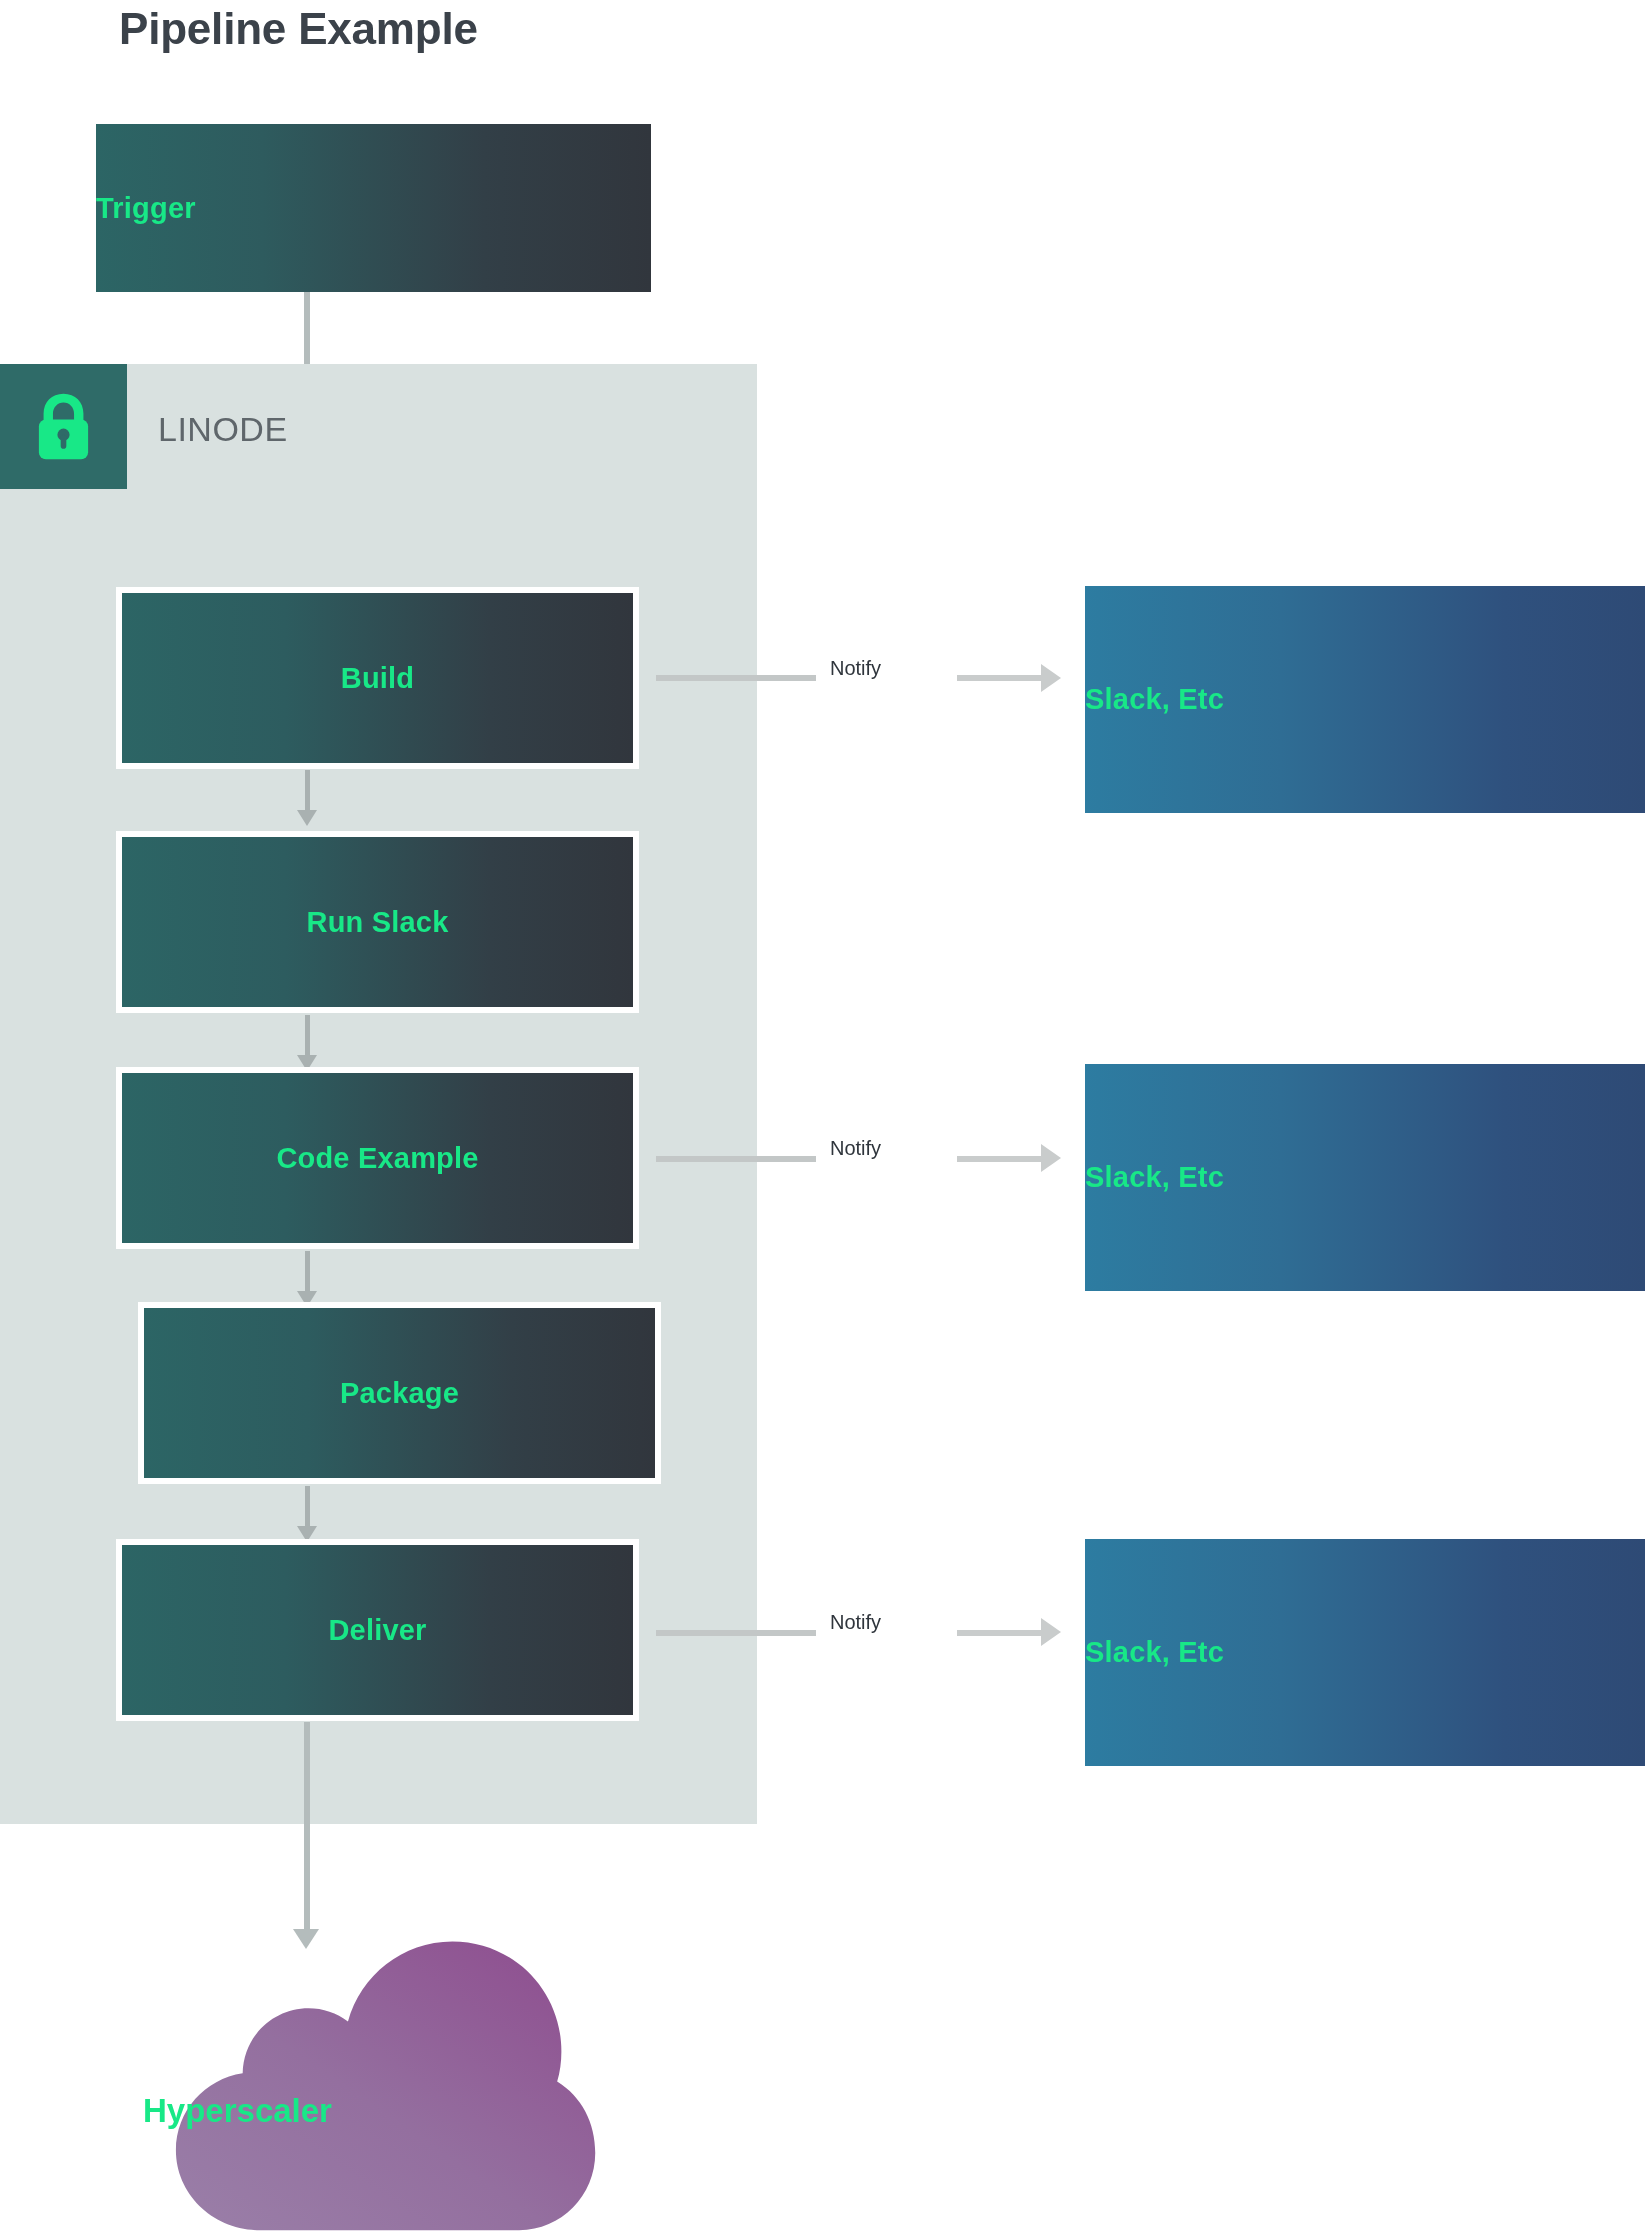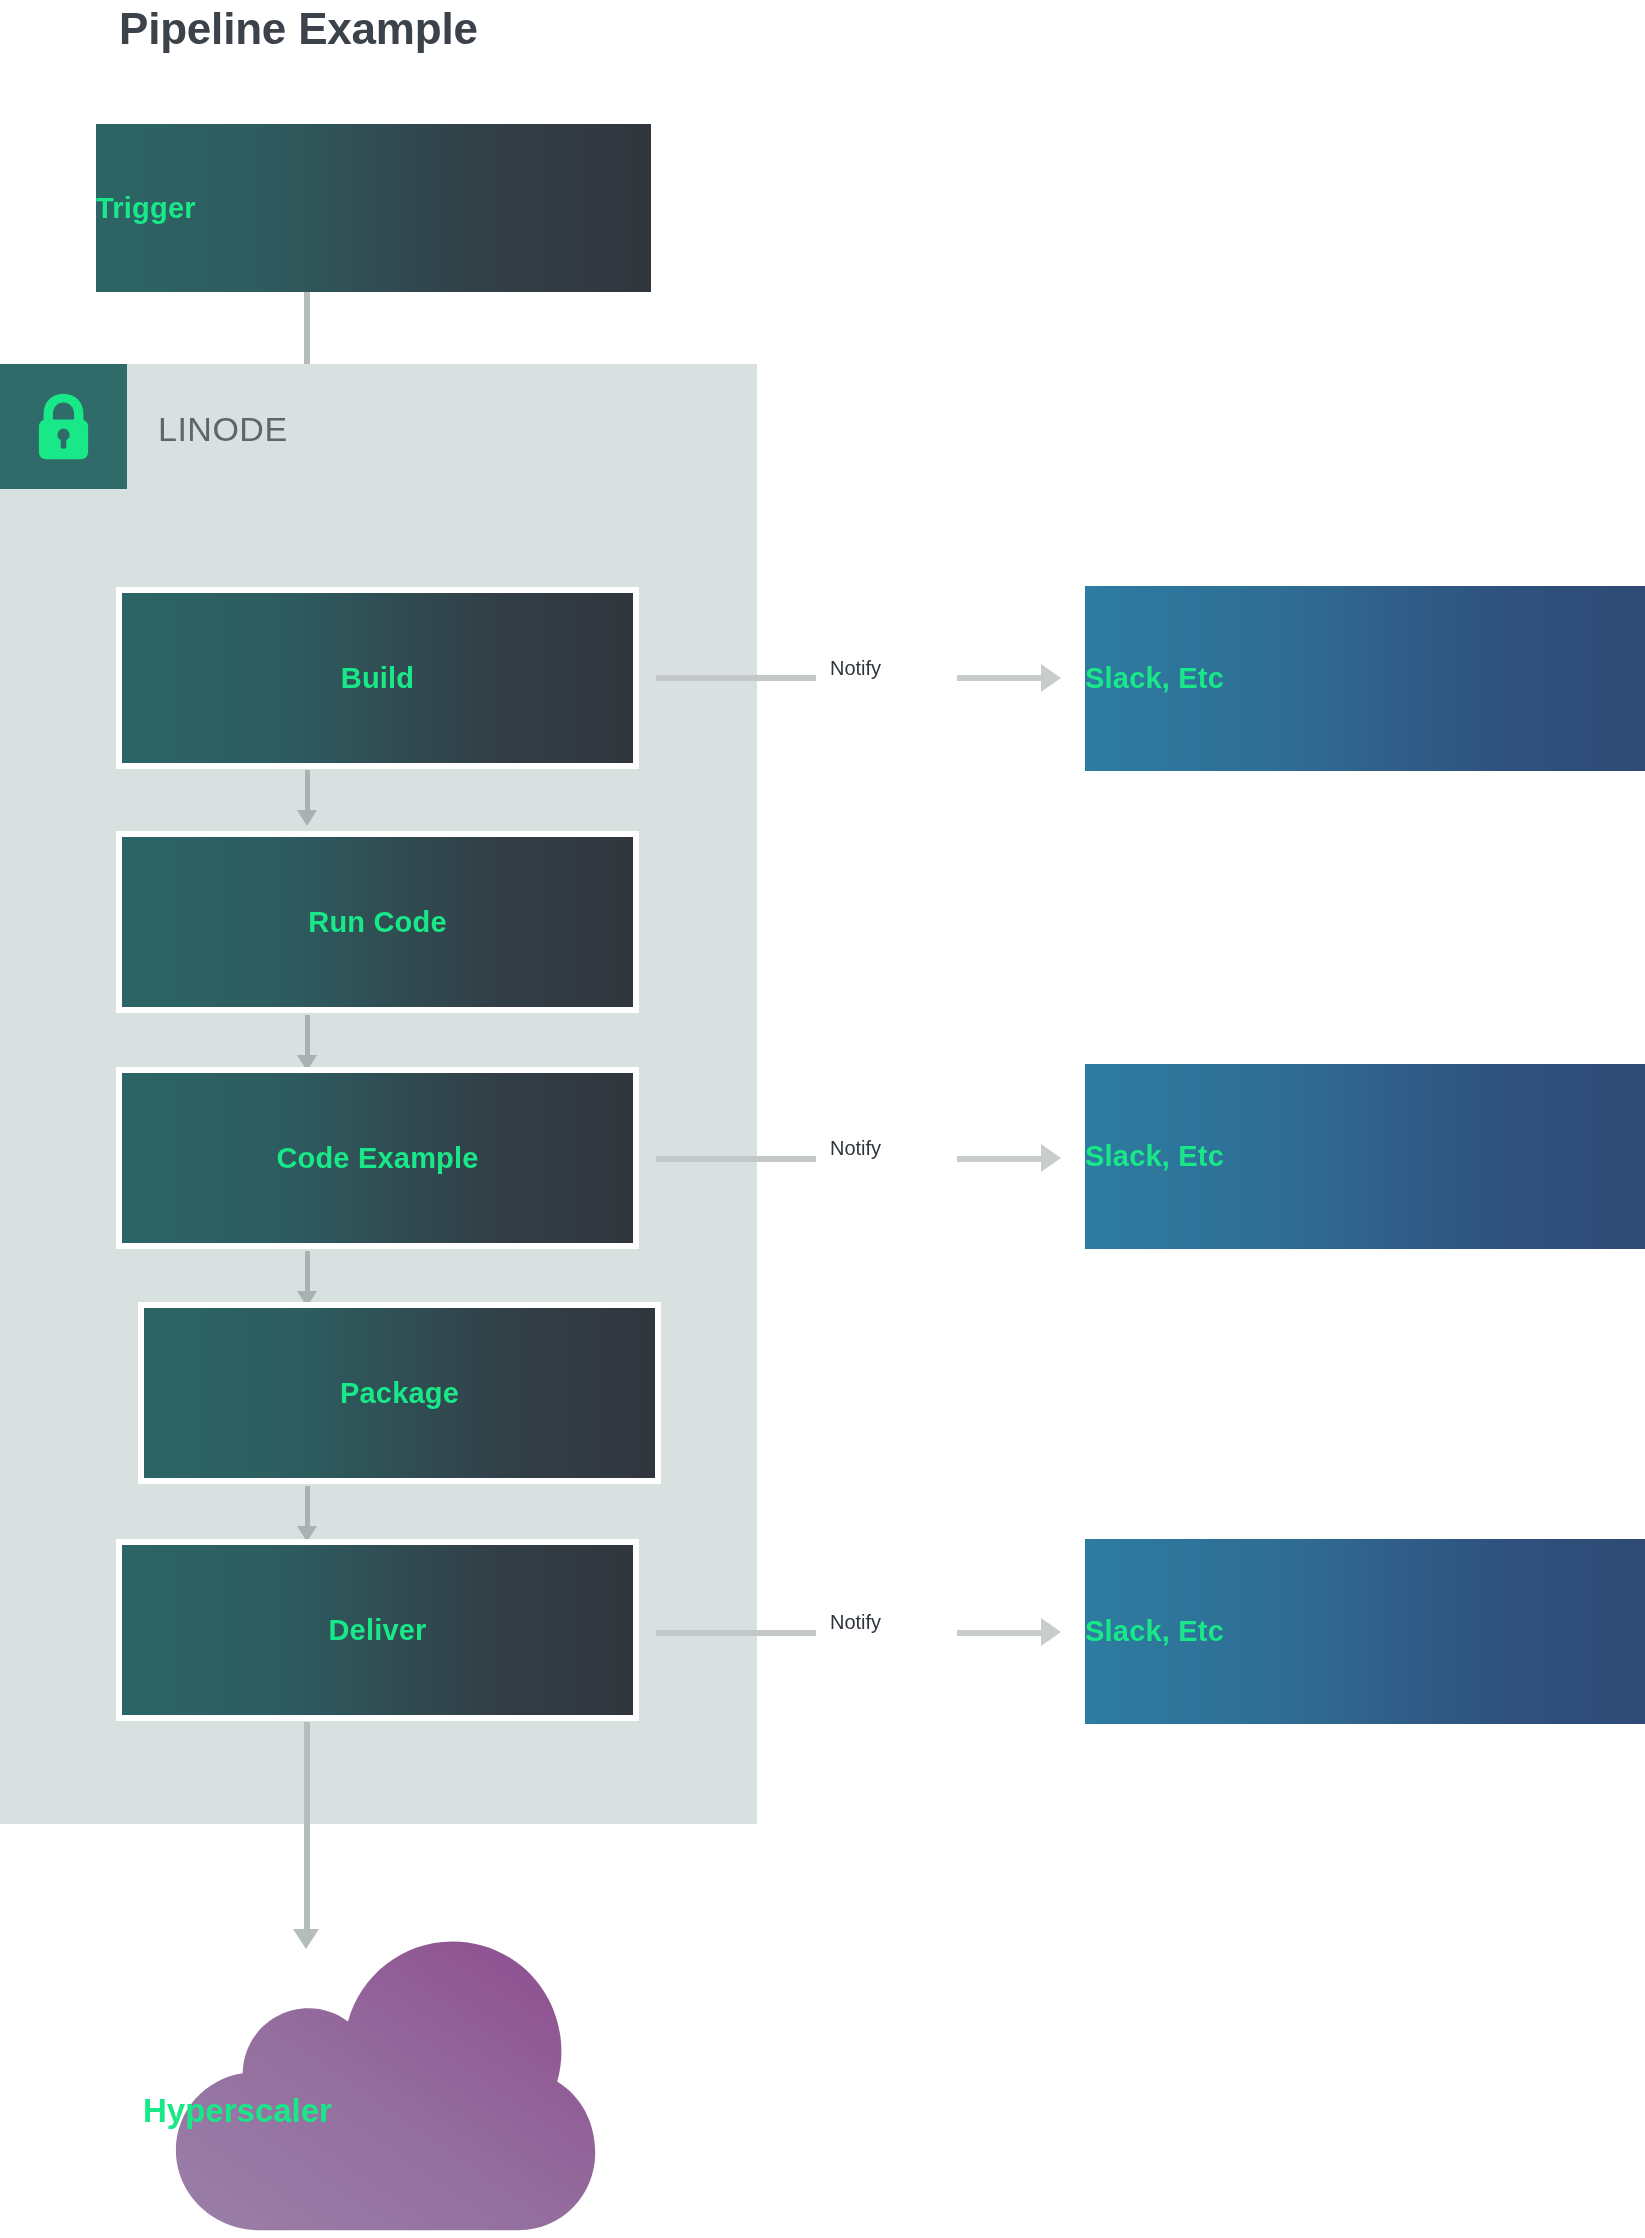--- a/index.html
+++ b/index.html
@@ -109,7 +109,7 @@
   .notify-box {
     left: 1085px;
     width: 560px;
-    height: 185px;
+    height: 227px;
     background: linear-gradient(90deg, #2d7ca1 0%, #2f6d94 35%, #2f517e 75%, #2e4a75 100%);
   }
 

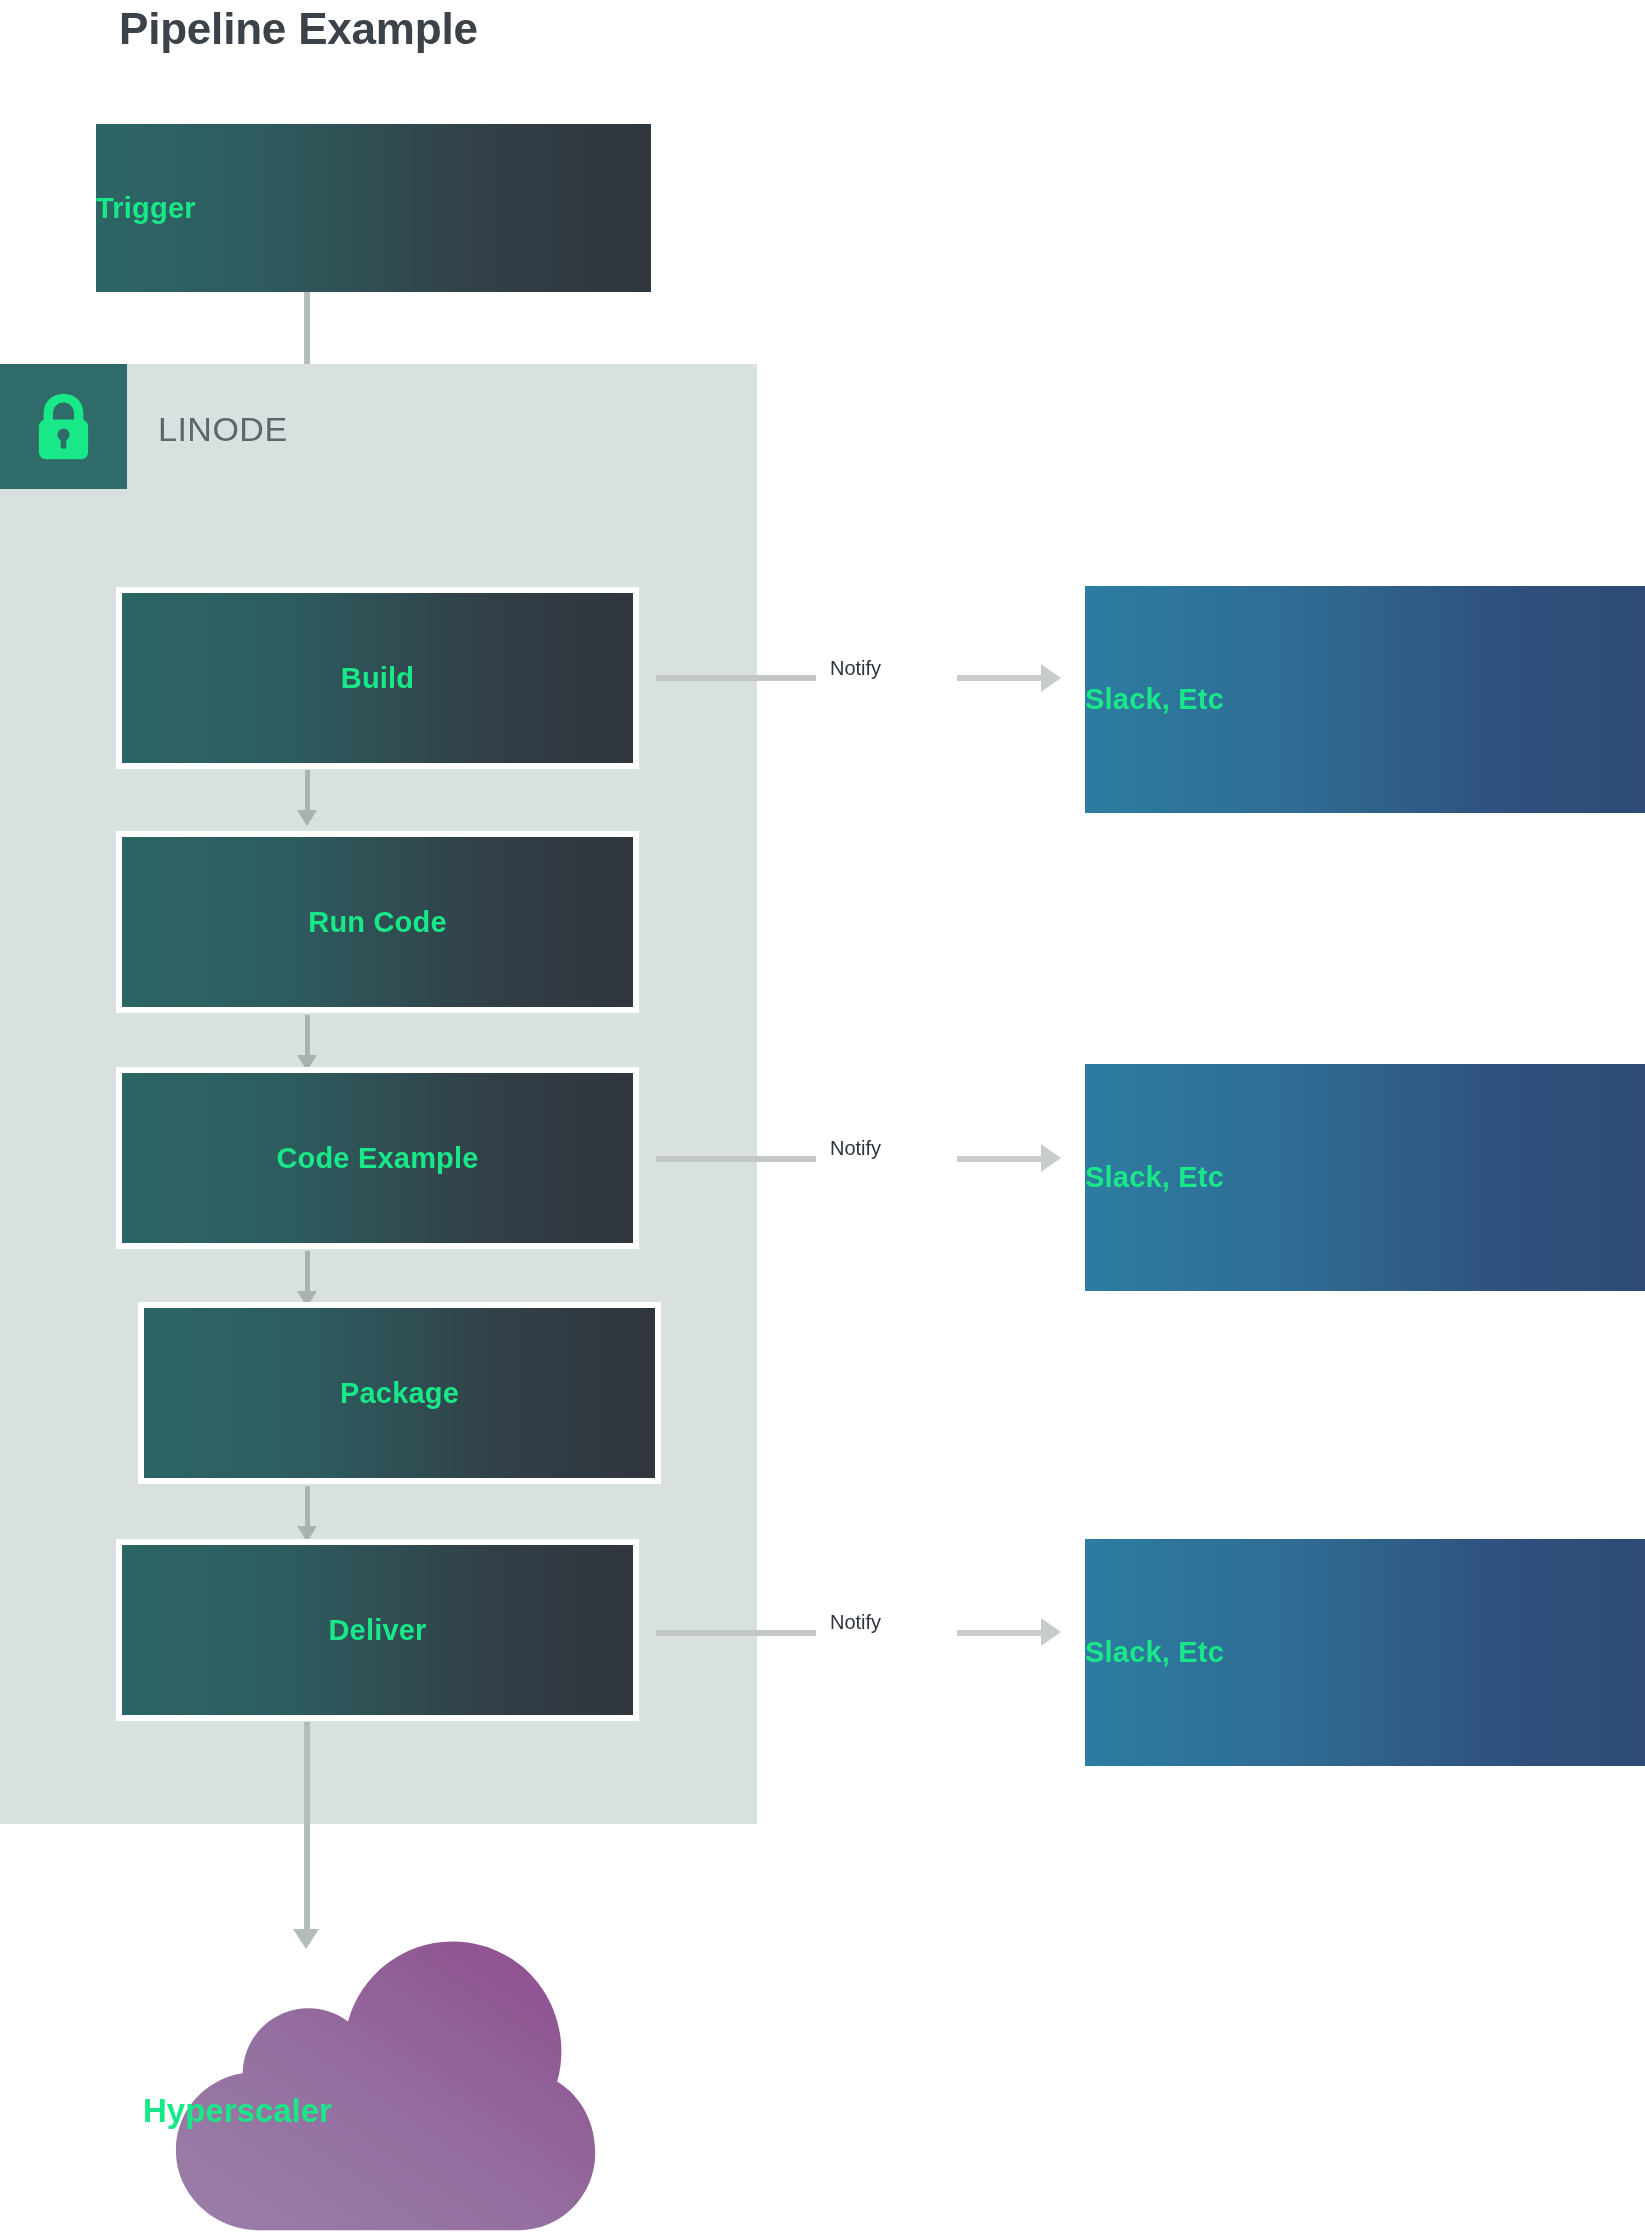--- a/index.html
+++ b/index.html
@@ -222,7 +222,7 @@
 
   <div class="stage-frame" style="top:831px;">
     <div class="stage-inner">
-      <span class="node-label">Run Code</span>
+      <span class="node-label">Run Slack</span>
     </div>
   </div>
   <div class="v-line-sm" style="left:305px; top:1015px; height:42px;"></div>

